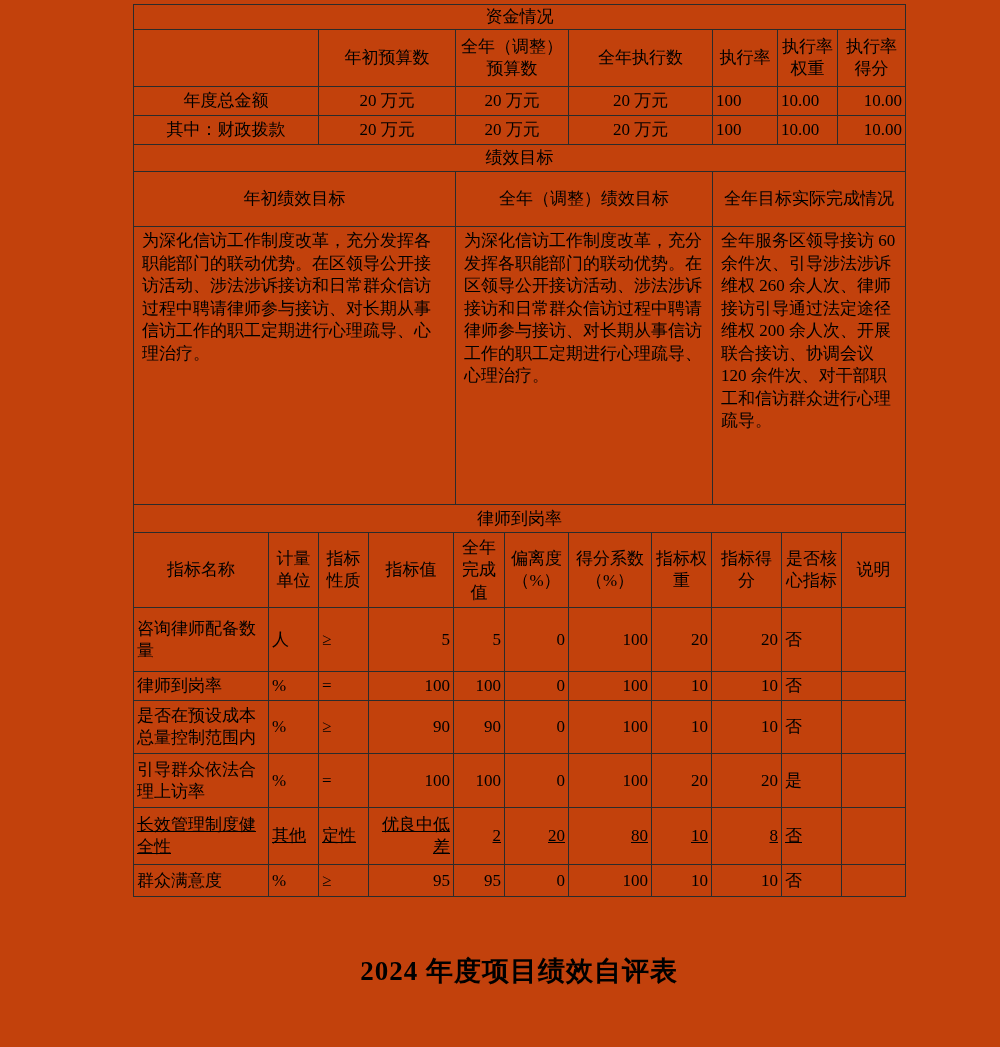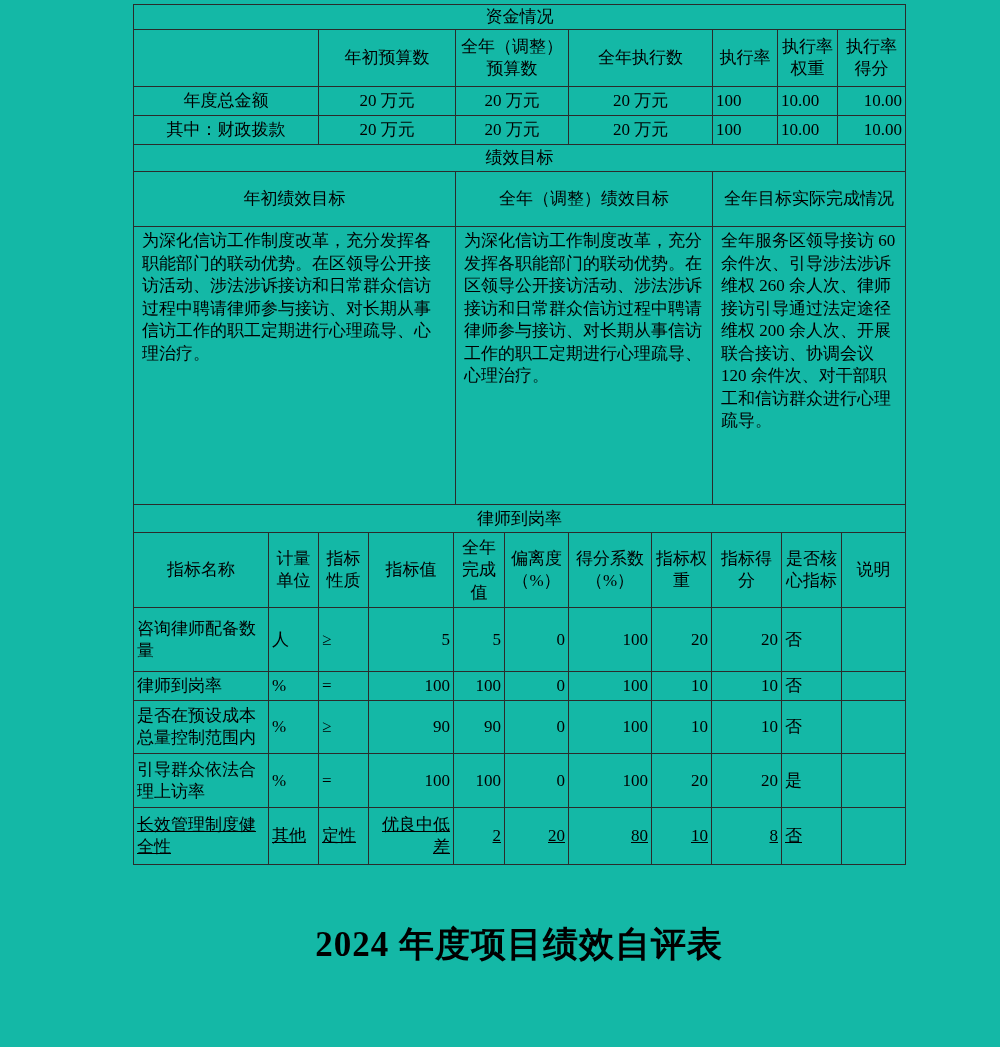--- a/index.html
+++ b/index.html
@@ -13,7 +13,7 @@
     position: relative;
     width: 1000px;
     height: 1047px;
-    background: #14b8a6;
+    background: #c2410c;
     overflow: hidden;
   }
   .sheet {

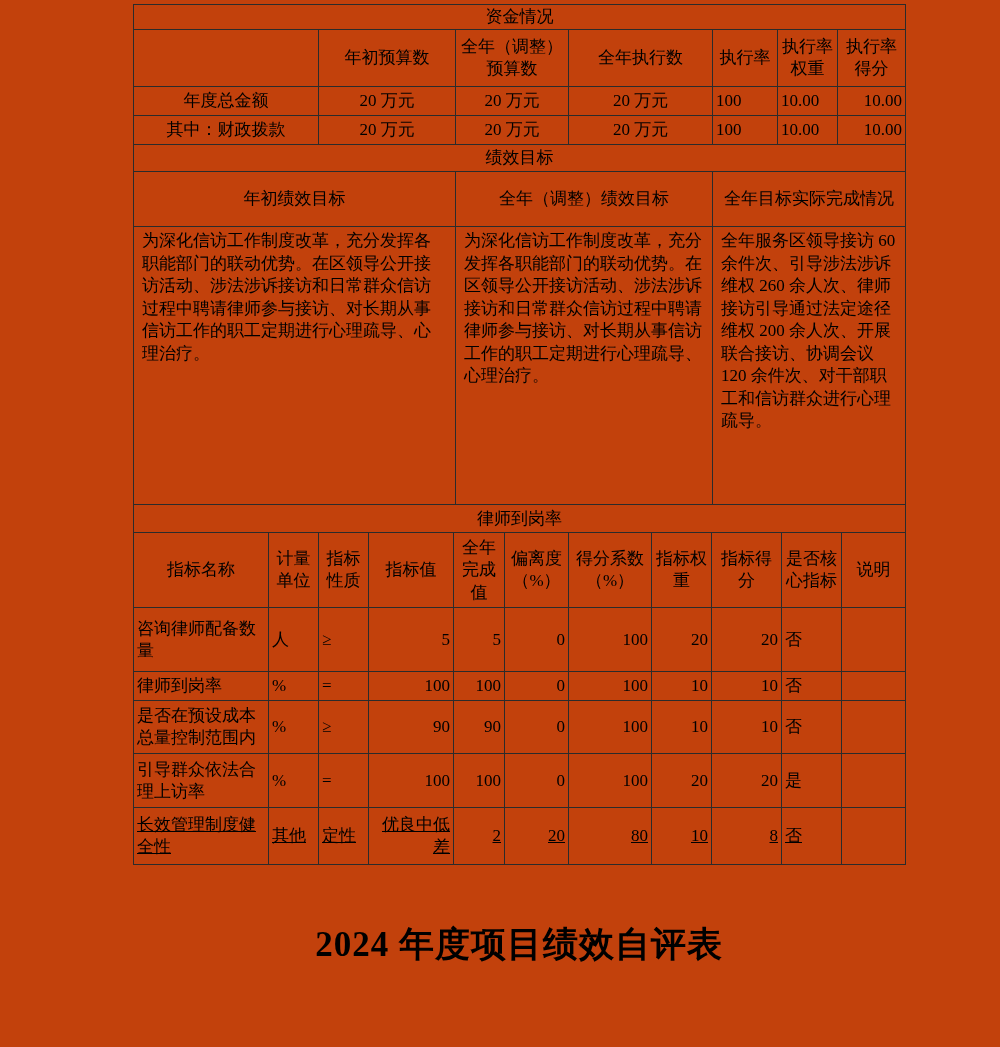--- a/index.html
+++ b/index.html
@@ -242,6 +242,19 @@
         <td class="l"></td>
       </tr>
 
+      <tr class="h-i7">
+        <td class="l">群众满意度</td>
+        <td class="l">%</td>
+        <td class="l">≥</td>
+        <td class="r">95</td>
+        <td class="r">95</td>
+        <td class="r">0</td>
+        <td class="r">100</td>
+        <td class="r">10</td>
+        <td class="r">10</td>
+        <td class="l">否</td>
+        <td class="l"></td>
+      </tr>
     </tbody>
       </table>
 

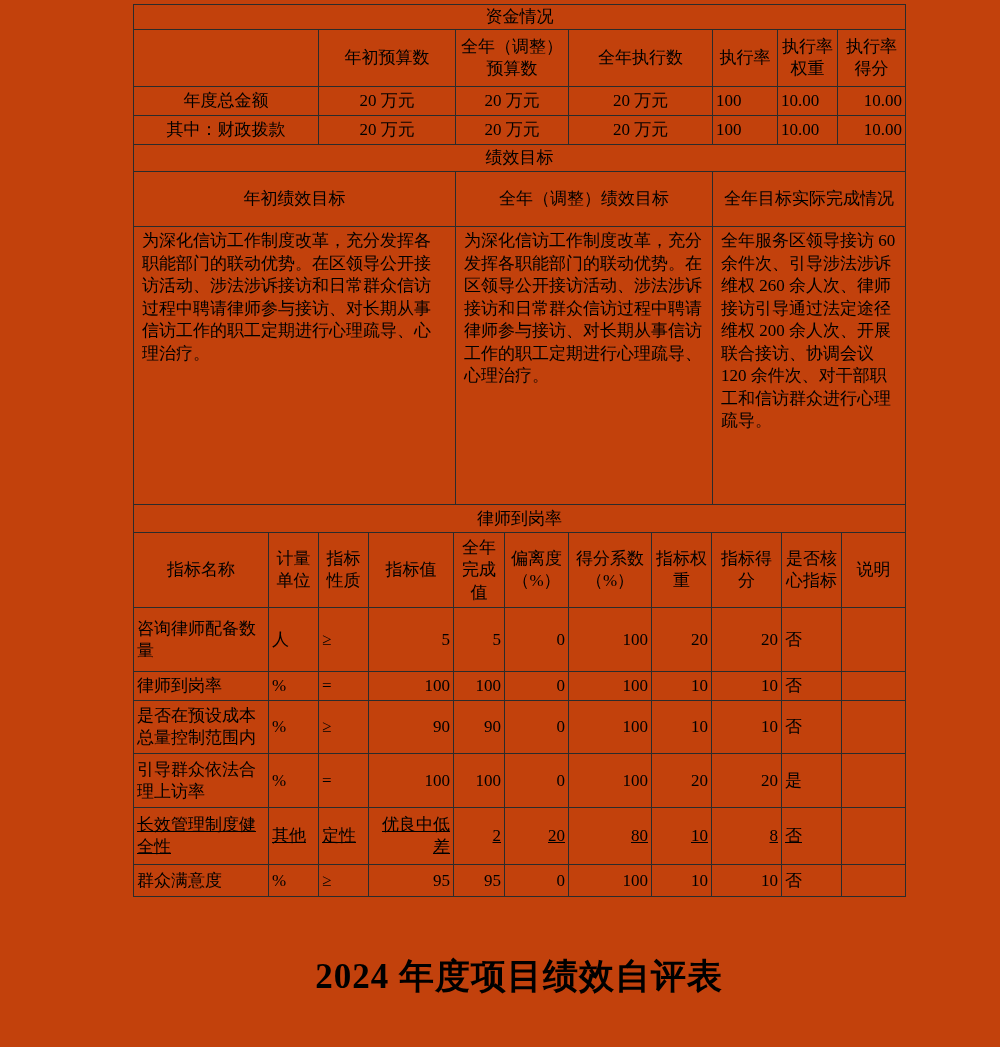--- a/index.html
+++ b/index.html
@@ -61,7 +61,7 @@
   .page-title {
     margin-top: 56px;
     text-align: center;
-    font-size: 35px;
+    font-size: 27px;
     font-weight: bold;
     letter-spacing: 1px;
   }

